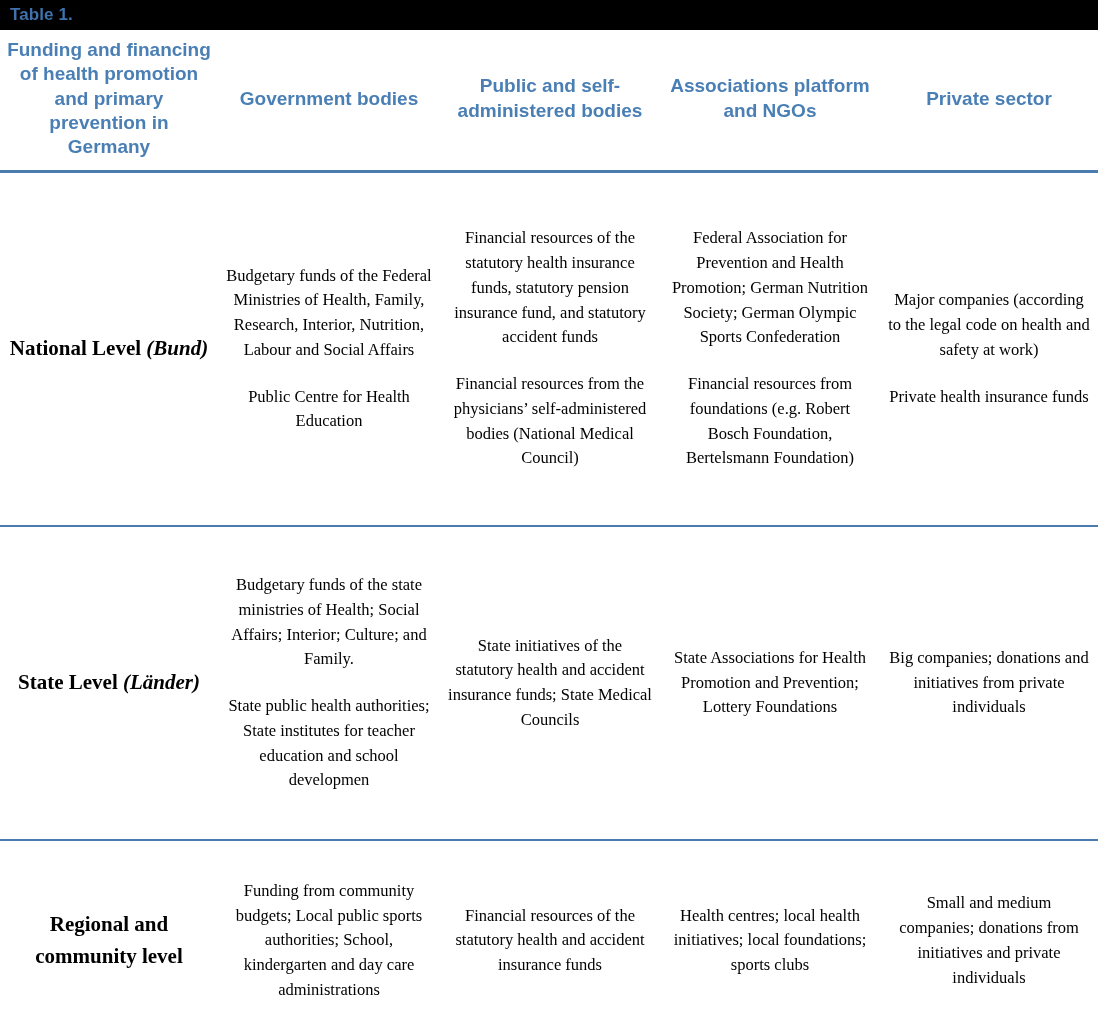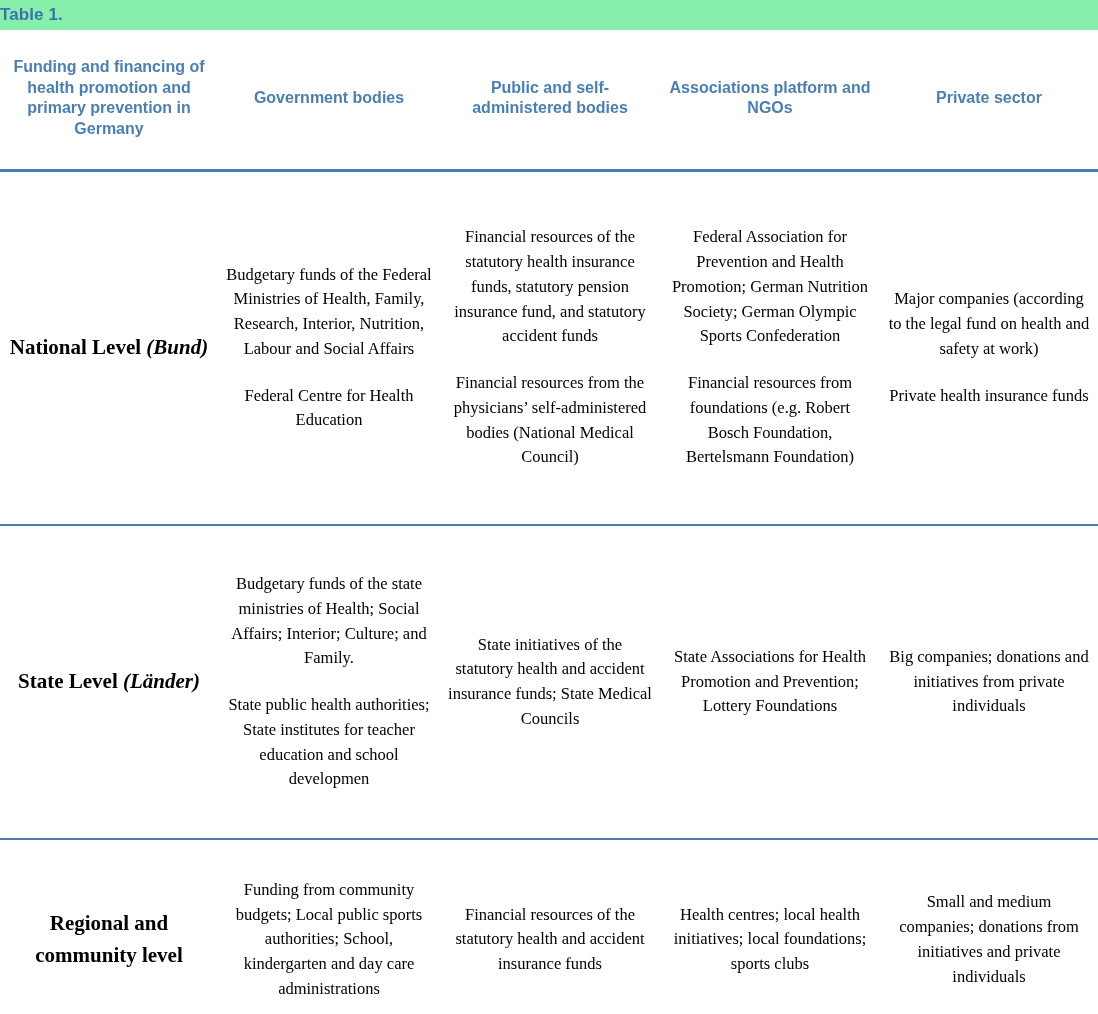--- a/index.html
+++ b/index.html
@@ -24,10 +24,10 @@
   
   .caption-bar {
     height: 30px;
-    background: #86efac;
+    background: #000000;
     display: flex;
     align-items: center;
-    padding-left: 0;
+    padding-left: 10px;
     box-sizing: border-box;
   }
   .caption-label {

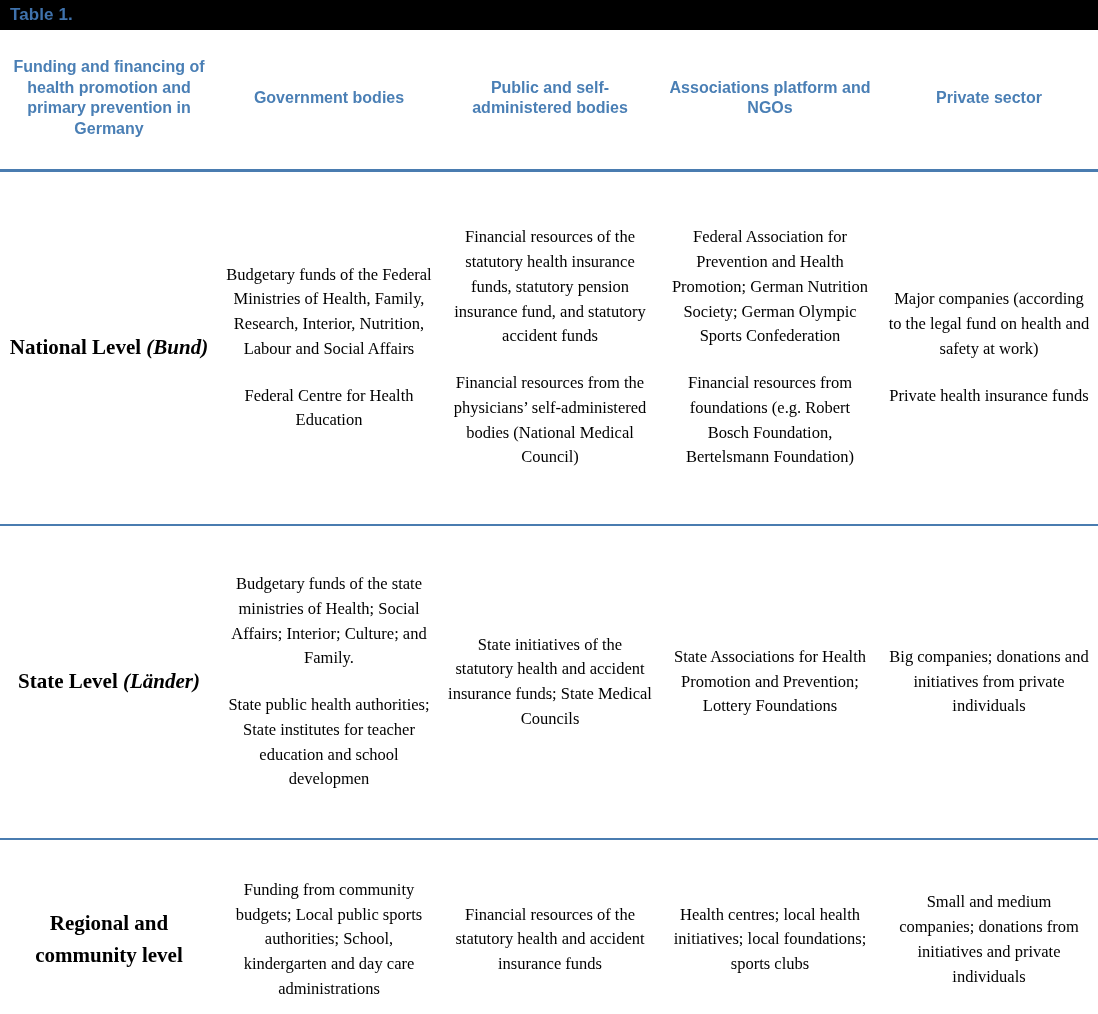--- a/index.html
+++ b/index.html
@@ -54,7 +54,7 @@
   thead th {
     font-family: "Liberation Sans", "DejaVu Sans", sans-serif;
     font-weight: bold;
-    font-size: 16px;
+    font-size: 19px;
     line-height: 1.28;
     color: #4a7fb5;
     text-align: center;

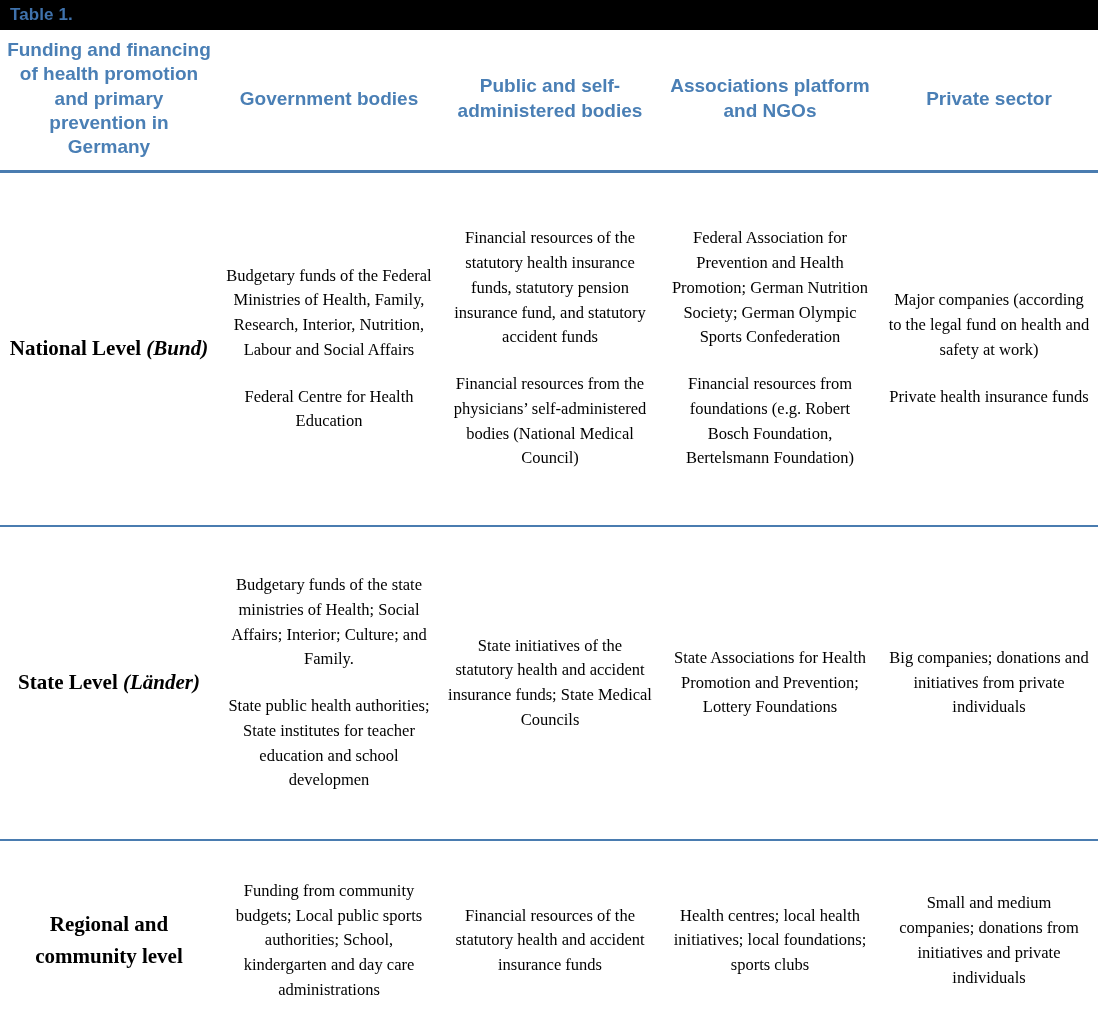--- a/index.html
+++ b/index.html
@@ -142,7 +142,7 @@
           <div class="cellblock">Financial resources from foundations (e.g. Robert Bosch Foundation, Bertelsmann Foundation)</div>
         </td>
         <td>
-          <div class="cellblock">Major companies (according to the legal fund on health and safety at work)</div>
+          <div class="cellblock">Major companies (according to the legal code on health and safety at work)</div>
           <div class="cellblock">Private health insurance funds</div>
         </td>
       </tr>

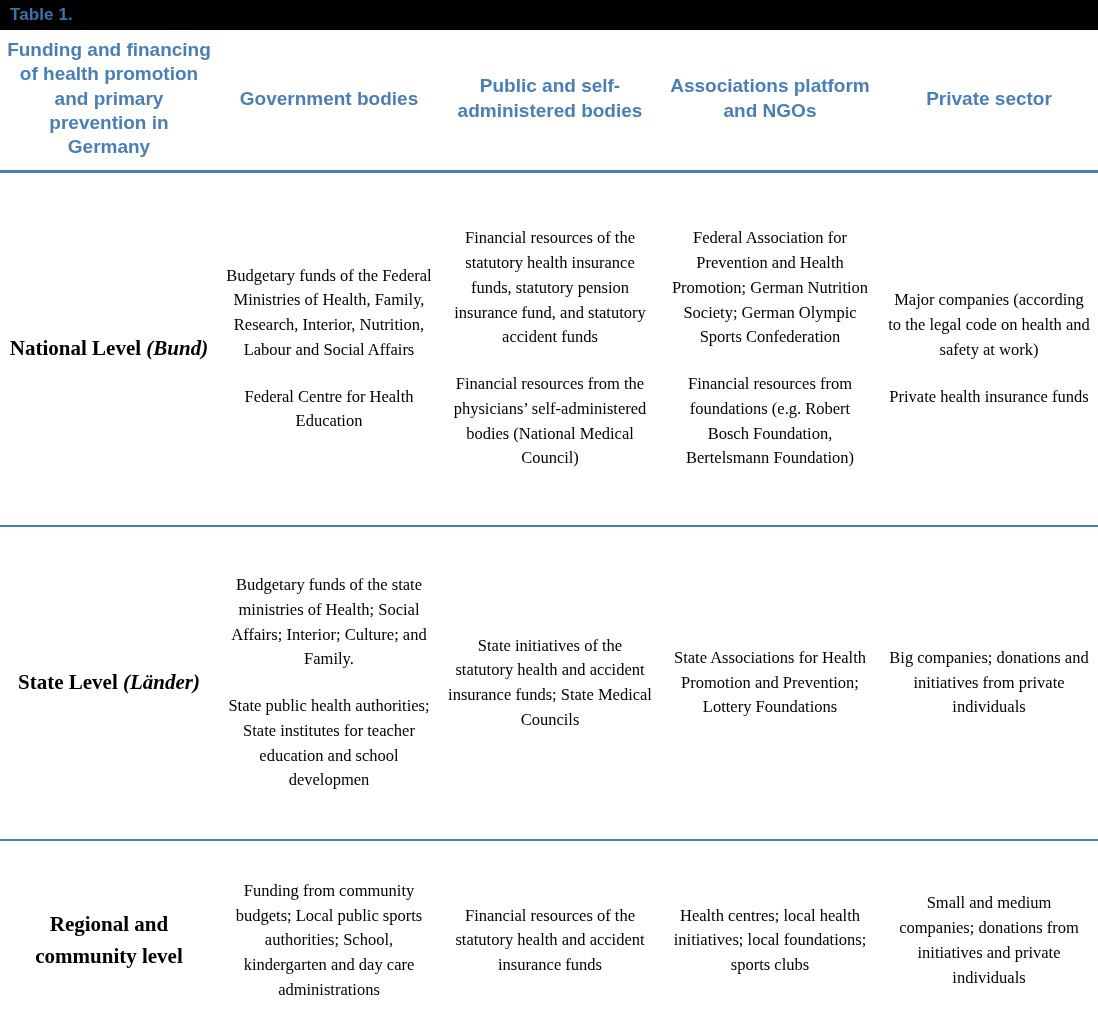--- a/index.html
+++ b/index.html
@@ -131,7 +131,7 @@
         <td class="rowhead"><span>National Level </span><span class="it">(Bund)</span></td>
         <td>
           <div class="cellblock">Budgetary funds of the Federal Ministries of Health, Family, Research, Interior, Nutrition, Labour and Social Affairs</div>
-          <div class="cellblock">Federal Centre for Health Education</div>
+          <div class="cellblock">Public Centre for Health Education</div>
         </td>
         <td>
           <div class="cellblock">Financial resources of the statutory health insurance funds, statutory pension insurance fund, and statutory accident funds</div>

